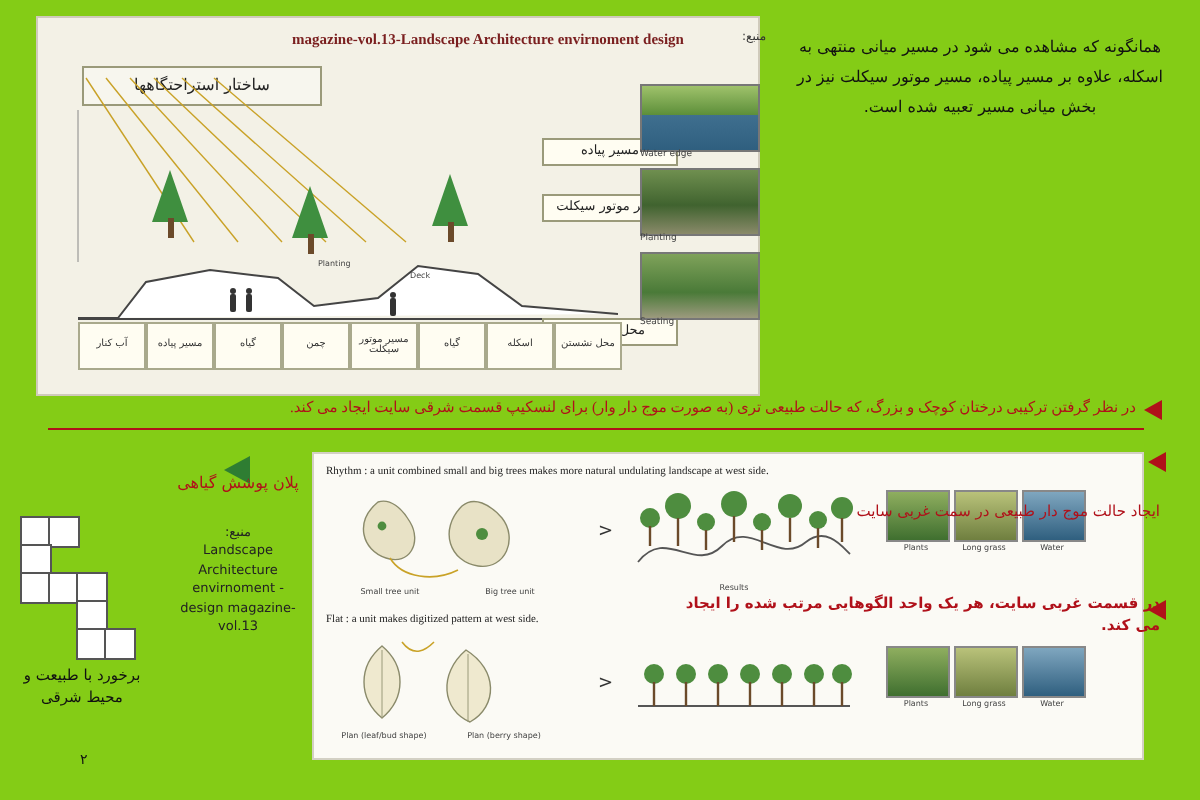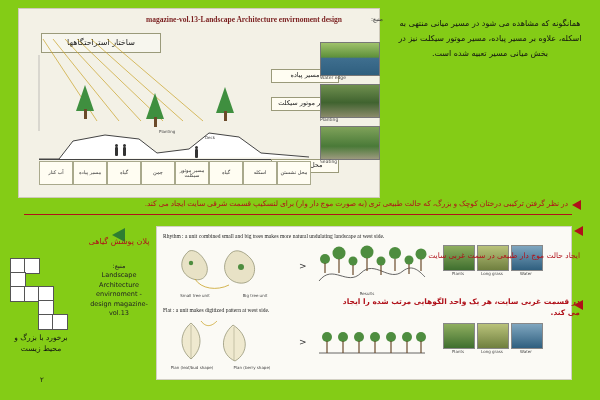--- a/index.html
+++ b/index.html
@@ -238,7 +238,7 @@
     <div style="left:28px;top:56px;"></div>
     <div style="left:42px;top:56px;"></div>
   </div>
-  <div class="bl-text">برخورد با بزرگ و محیط زیست</div>
+  <div class="bl-text">برخورد با طبیعت و محیط شرقی</div>
   <div class="page-num">۲</div>
 
   <div class="panel-bot">

